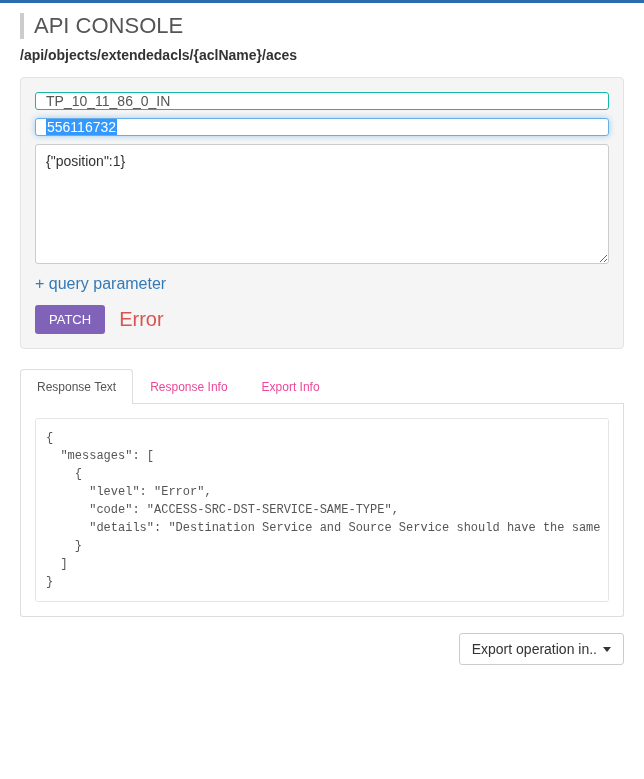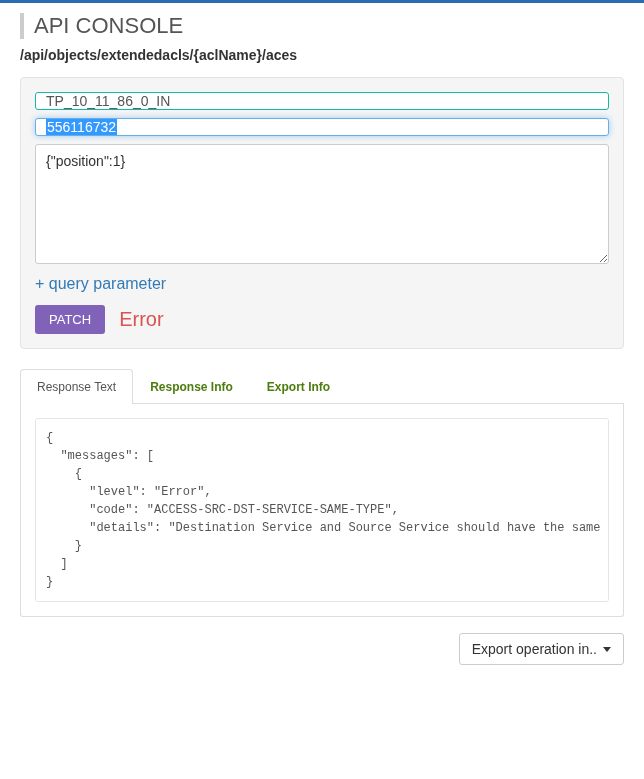--- a/index.html
+++ b/index.html
@@ -126,8 +126,7 @@
       color: #555;
     }
     .tab.inactive {
-      color: #4d7c0f;
-      font-weight: bold;
+      color: #ec4899;
     }
     .response-panel {
       border: 1px solid #ddd;

